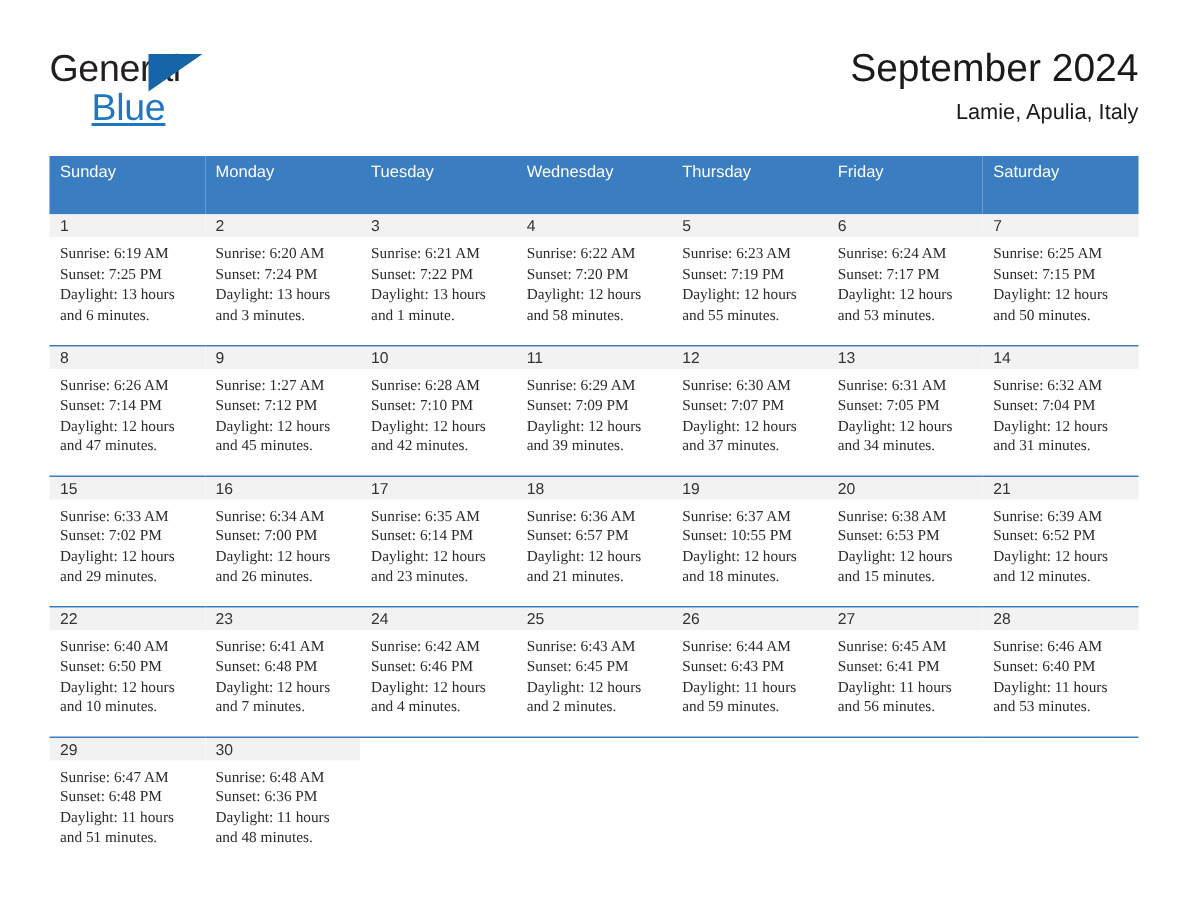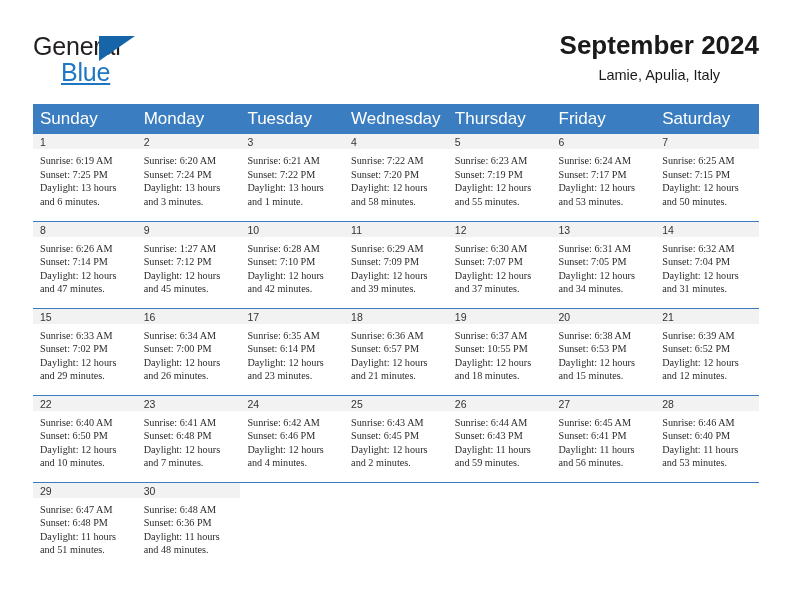--- a/index.html
+++ b/index.html
@@ -75,7 +75,7 @@
   .cal-title {
     font-size: 26px;
     color: #1a1a1a;
-    font-weight: bold;
+    font-weight: normal;
     line-height: 34px;
     white-space: nowrap;
   }

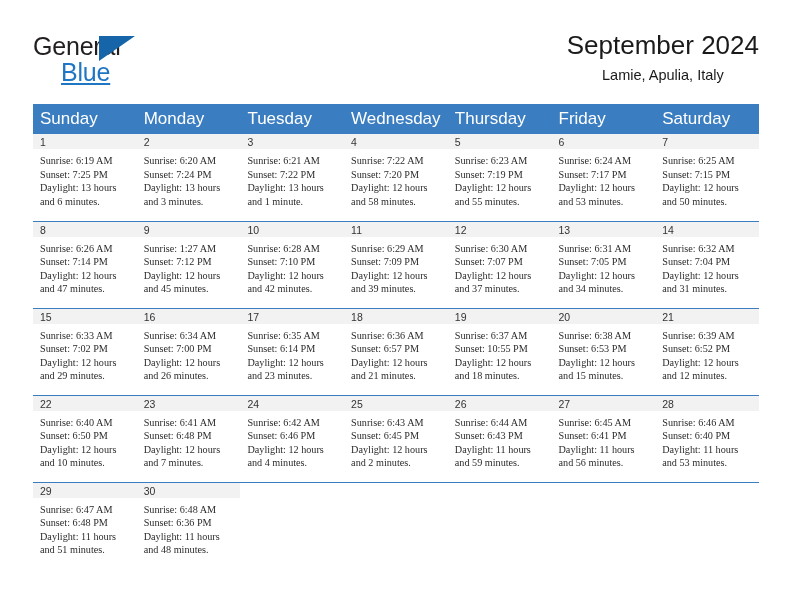--- a/index.html
+++ b/index.html
@@ -85,7 +85,6 @@
     line-height: 22px;
     white-space: nowrap;
     margin-top: 2px;
-    text-align: center;
   }
 
   

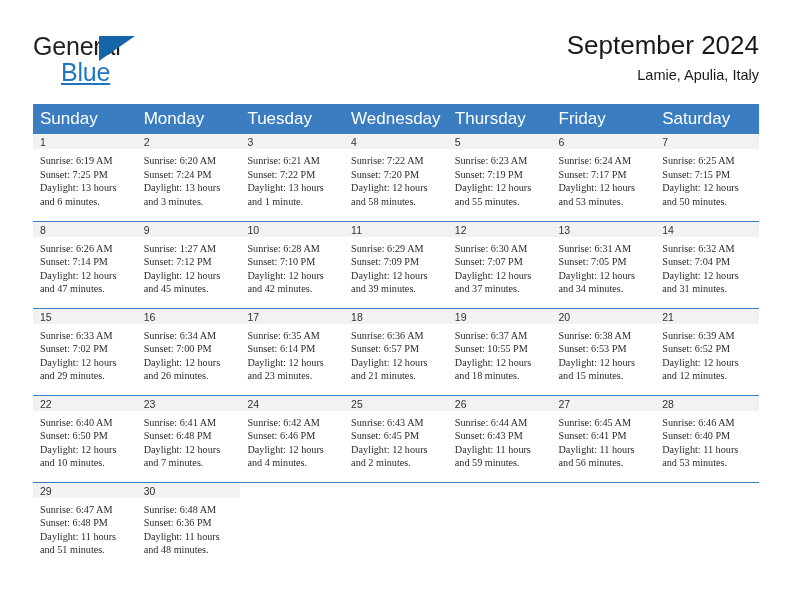--- a/index.html
+++ b/index.html
@@ -99,10 +99,10 @@
   .cal th {
     background: #3a7dc0;
     color: #ffffff;
-    font-size: 17px;
+    font-size: 11px;
     font-weight: normal;
     text-align: left;
-    padding: 5px 0 5px 7px;
+    padding: 5px 0 22px 7px;
     height: 22px;
     border: none;
   }

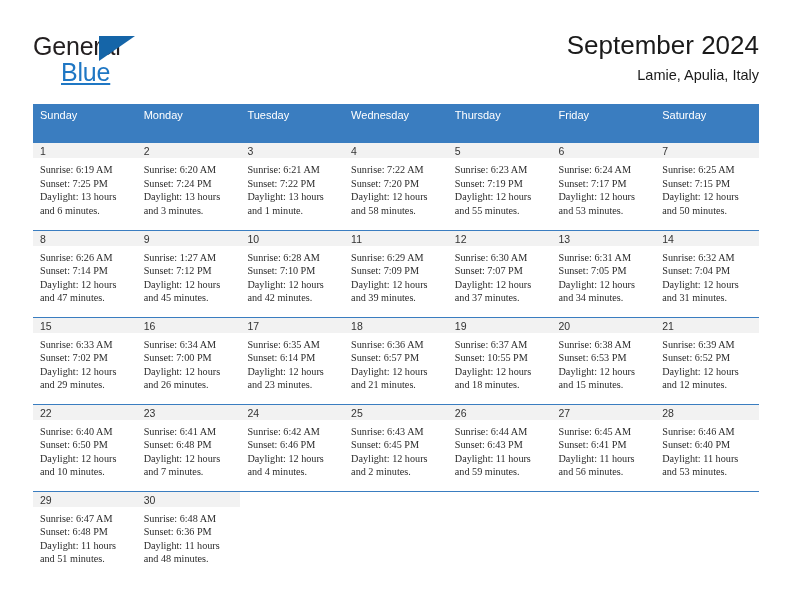--- a/index.html
+++ b/index.html
@@ -205,7 +205,7 @@
         <td>
             <div class="daynum-band">4</div>
             <div class="cell-body">
-              <div class="cell-line">Sunrise: 7:22 AM</div>
+              <div class="cell-line">Sunrise: 6:22 AM</div>
               <div class="cell-line">Sunset: 7:20 PM</div>
               <div class="cell-line">Daylight: 12 hours</div>
               <div class="cell-line">and 58 minutes.</div>

